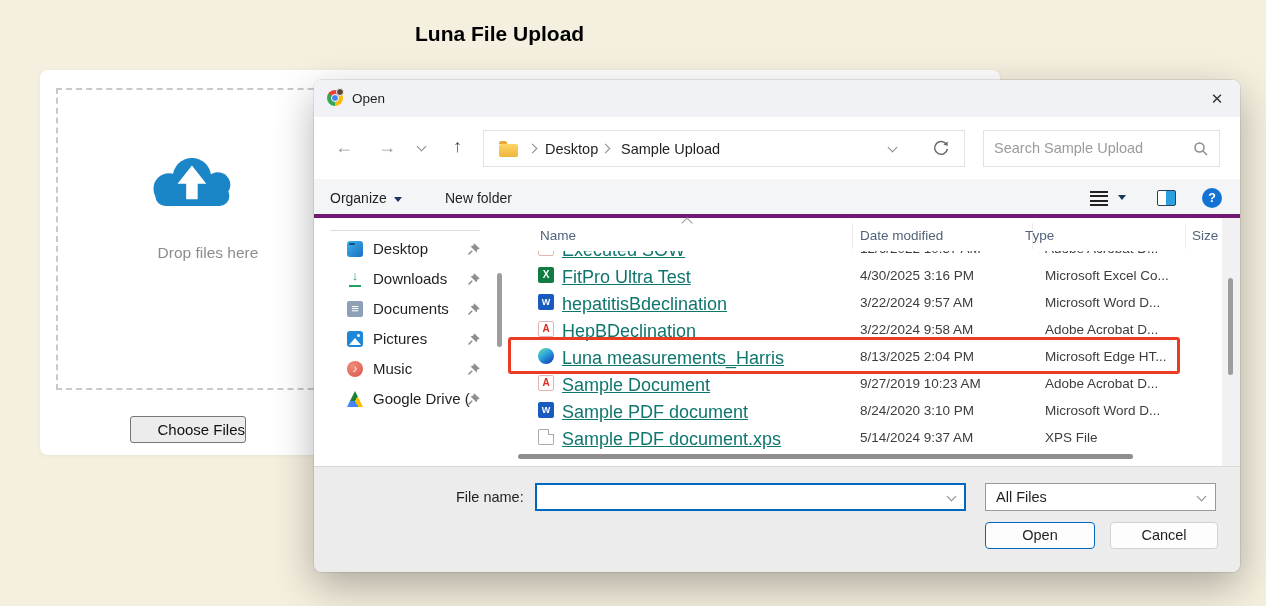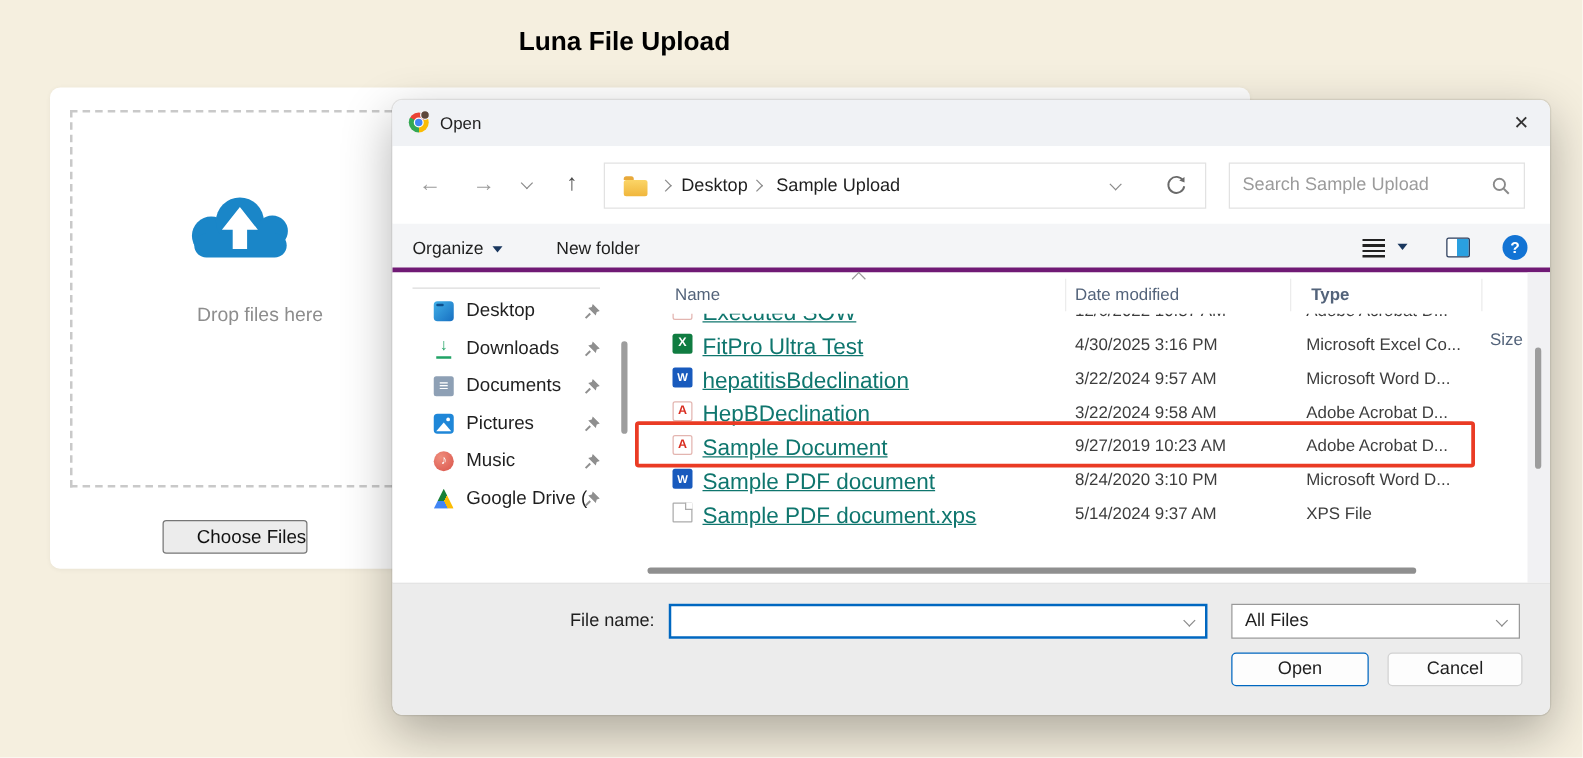--- a/index.html
+++ b/index.html
@@ -76,7 +76,7 @@
   .hdr{position:absolute;top:10px;font-size:13.5px;color:#53637a;cursor:pointer;}
   .hdr-name{left:35px;}
   .hdr-date{left:355px;}
-  .hdr-type{left:544px;font-weight:bold;}
+  .hdr-type{left:520px;}
   .hdr-size{left:687px;margin-top:36px;}
   .sort-caret{position:absolute;left:178px;top:1px;width:8px;height:8px;border-left:1.5px solid #9a9a9a;border-top:1.5px solid #9a9a9a;transform:rotate(45deg);}
   .col-sep{position:absolute;top:5px;width:1px;height:26px;background:#ececec;}

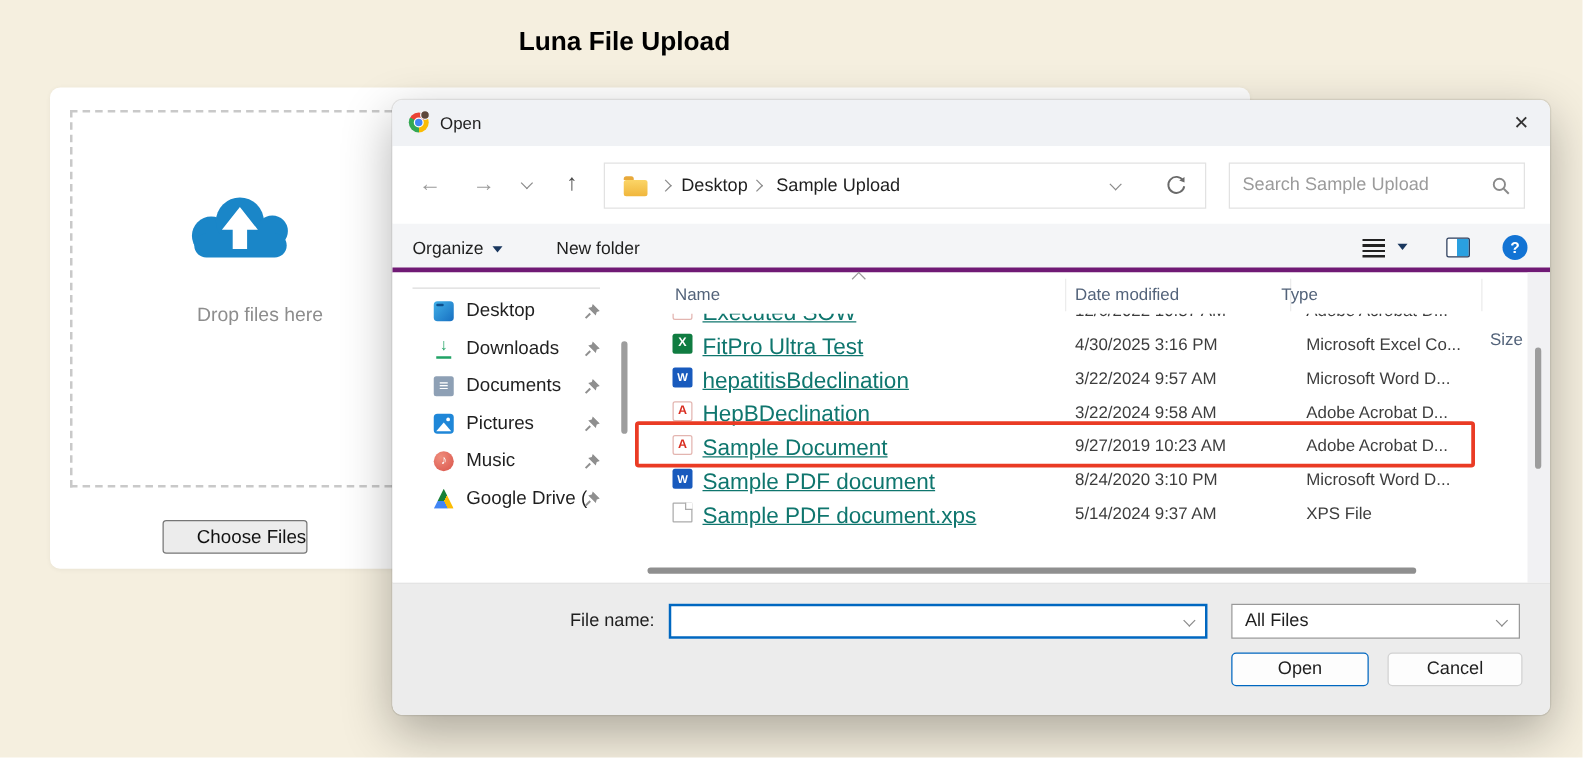--- a/index.html
+++ b/index.html
@@ -77,7 +77,7 @@
   .hdr-name{left:35px;}
   .hdr-date{left:355px;}
   .hdr-type{left:520px;}
-  .hdr-size{left:687px;margin-top:36px;}
+  .hdr-size{left:687px;}
   .sort-caret{position:absolute;left:178px;top:1px;width:8px;height:8px;border-left:1.5px solid #9a9a9a;border-top:1.5px solid #9a9a9a;transform:rotate(45deg);}
   .col-sep{position:absolute;top:5px;width:1px;height:26px;background:#ececec;}
   .sep1{left:347px;}.sep2{left:527px;}.sep3{left:680px;}

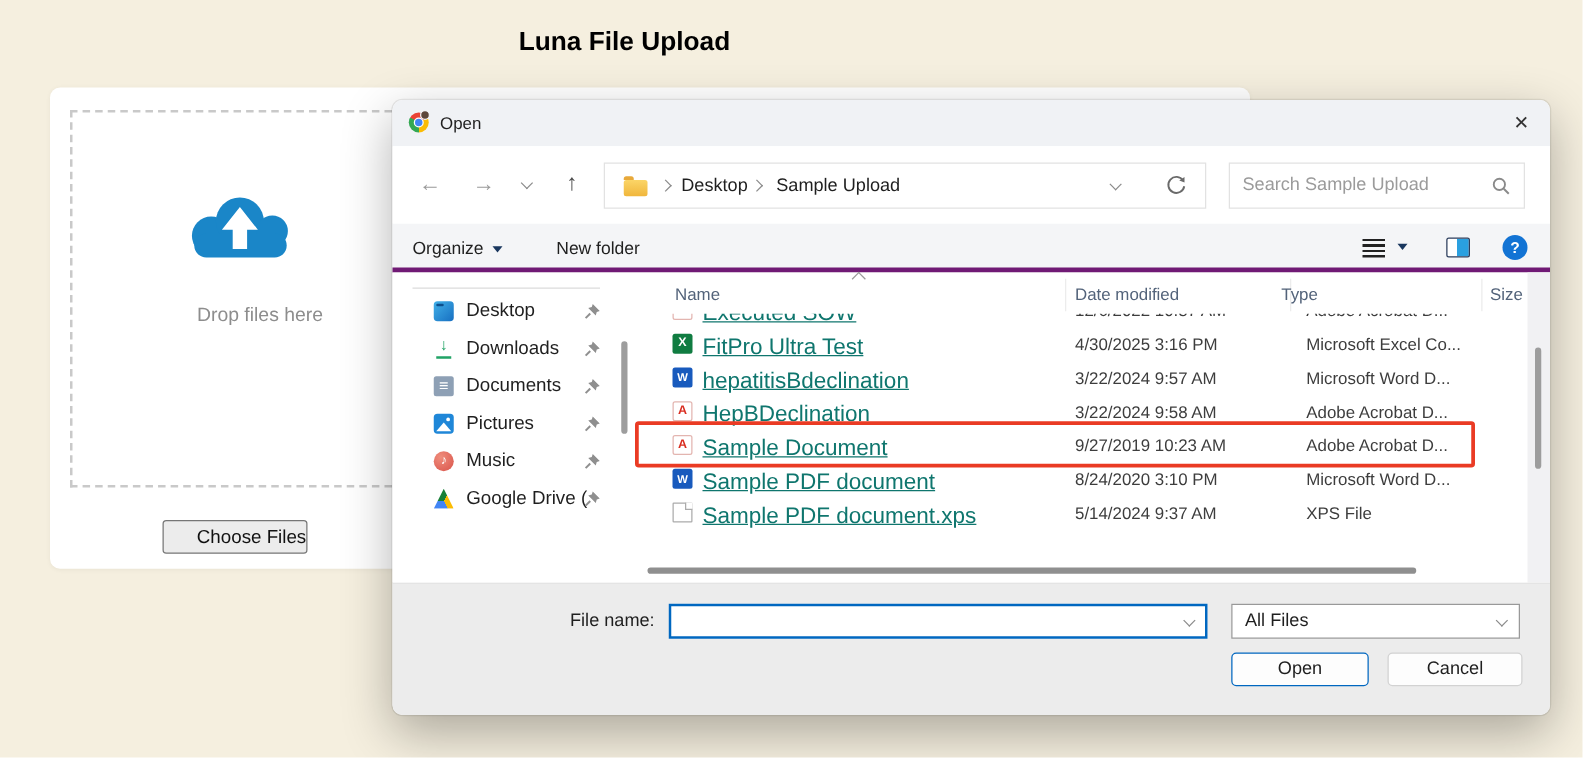--- a/index.html
+++ b/index.html
@@ -298,6 +298,12 @@
               <span class="ftype">Adobe Acrobat D...</span>
             </div>
             <div class="frow">
+              <span class="ficon ic-edge"></span>
+              <span class="fname">Luna measurements_Harris</span>
+              <span class="fdate">8/13/2025 2:04 PM</span>
+              <span class="ftype">Microsoft Edge HT...</span>
+            </div>
+            <div class="frow">
               <span class="ficon ic-pdf"></span>
               <span class="fname">Sample Document</span>
               <span class="fdate">9/27/2019 10:23 AM</span>

